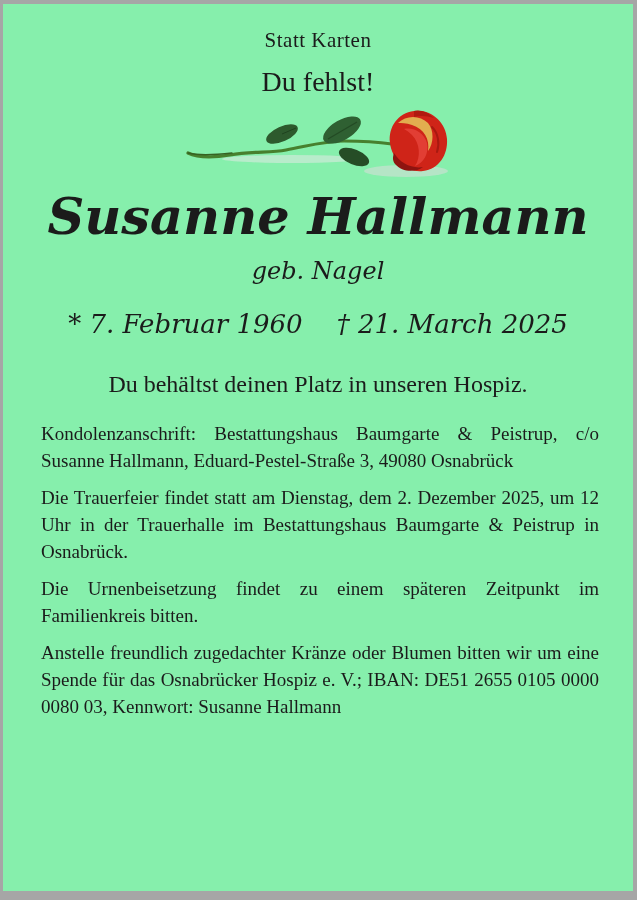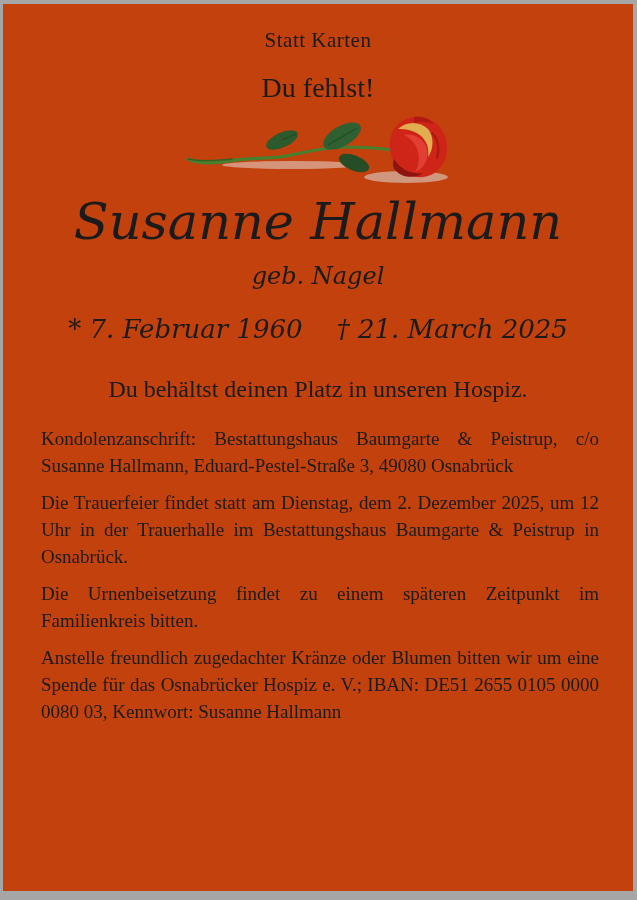--- a/index.html
+++ b/index.html
@@ -13,7 +13,7 @@
     width: 637px;
     height: 900px;
     box-sizing: border-box;
-    background: #c2410c;
+    background: #86efac;
     border-top: 4px solid #a6a6a6;
     border-left: 3px solid #a6a6a6;
     border-right: 4px solid #a6a6a6;

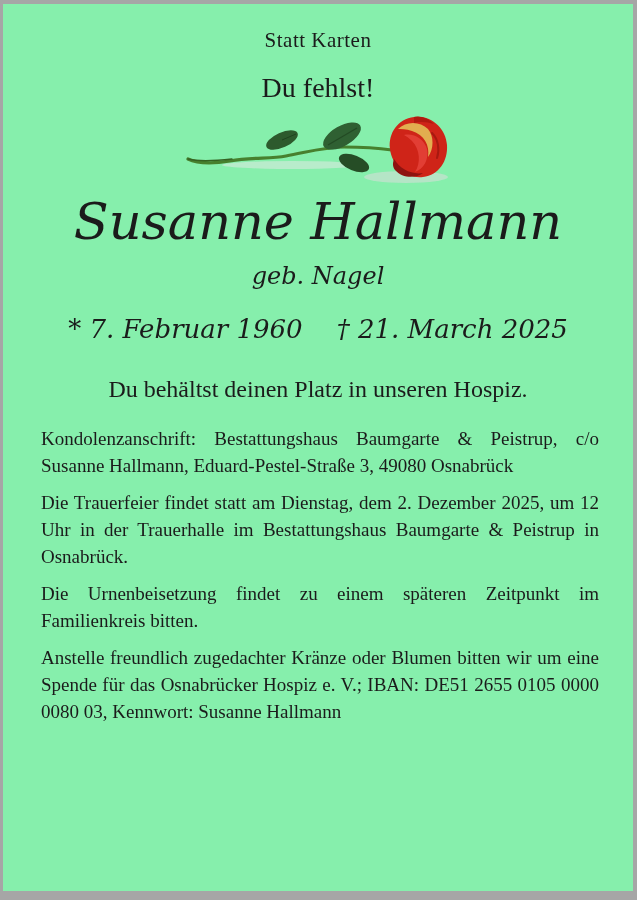--- a/index.html
+++ b/index.html
@@ -29,7 +29,7 @@
     letter-spacing: 0.5px;
   }
   .main-header {
-    margin-top: 19px;
+    margin-top: 13px;
     font-size: 28px;
   }
   .rose-wrap {

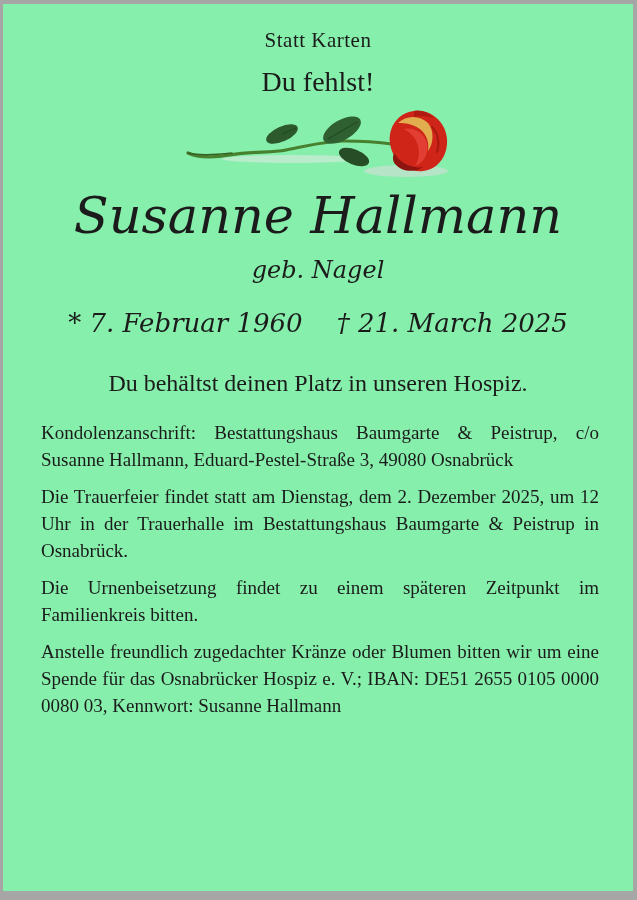--- a/index.html
+++ b/index.html
@@ -44,7 +44,7 @@
     font-size: 51px;
     font-family: "DejaVu Serif", serif;
     font-style: italic;
-    font-weight: normal;
+    font-weight: bold;
     letter-spacing: 0px;
   }
   .maiden-name {

